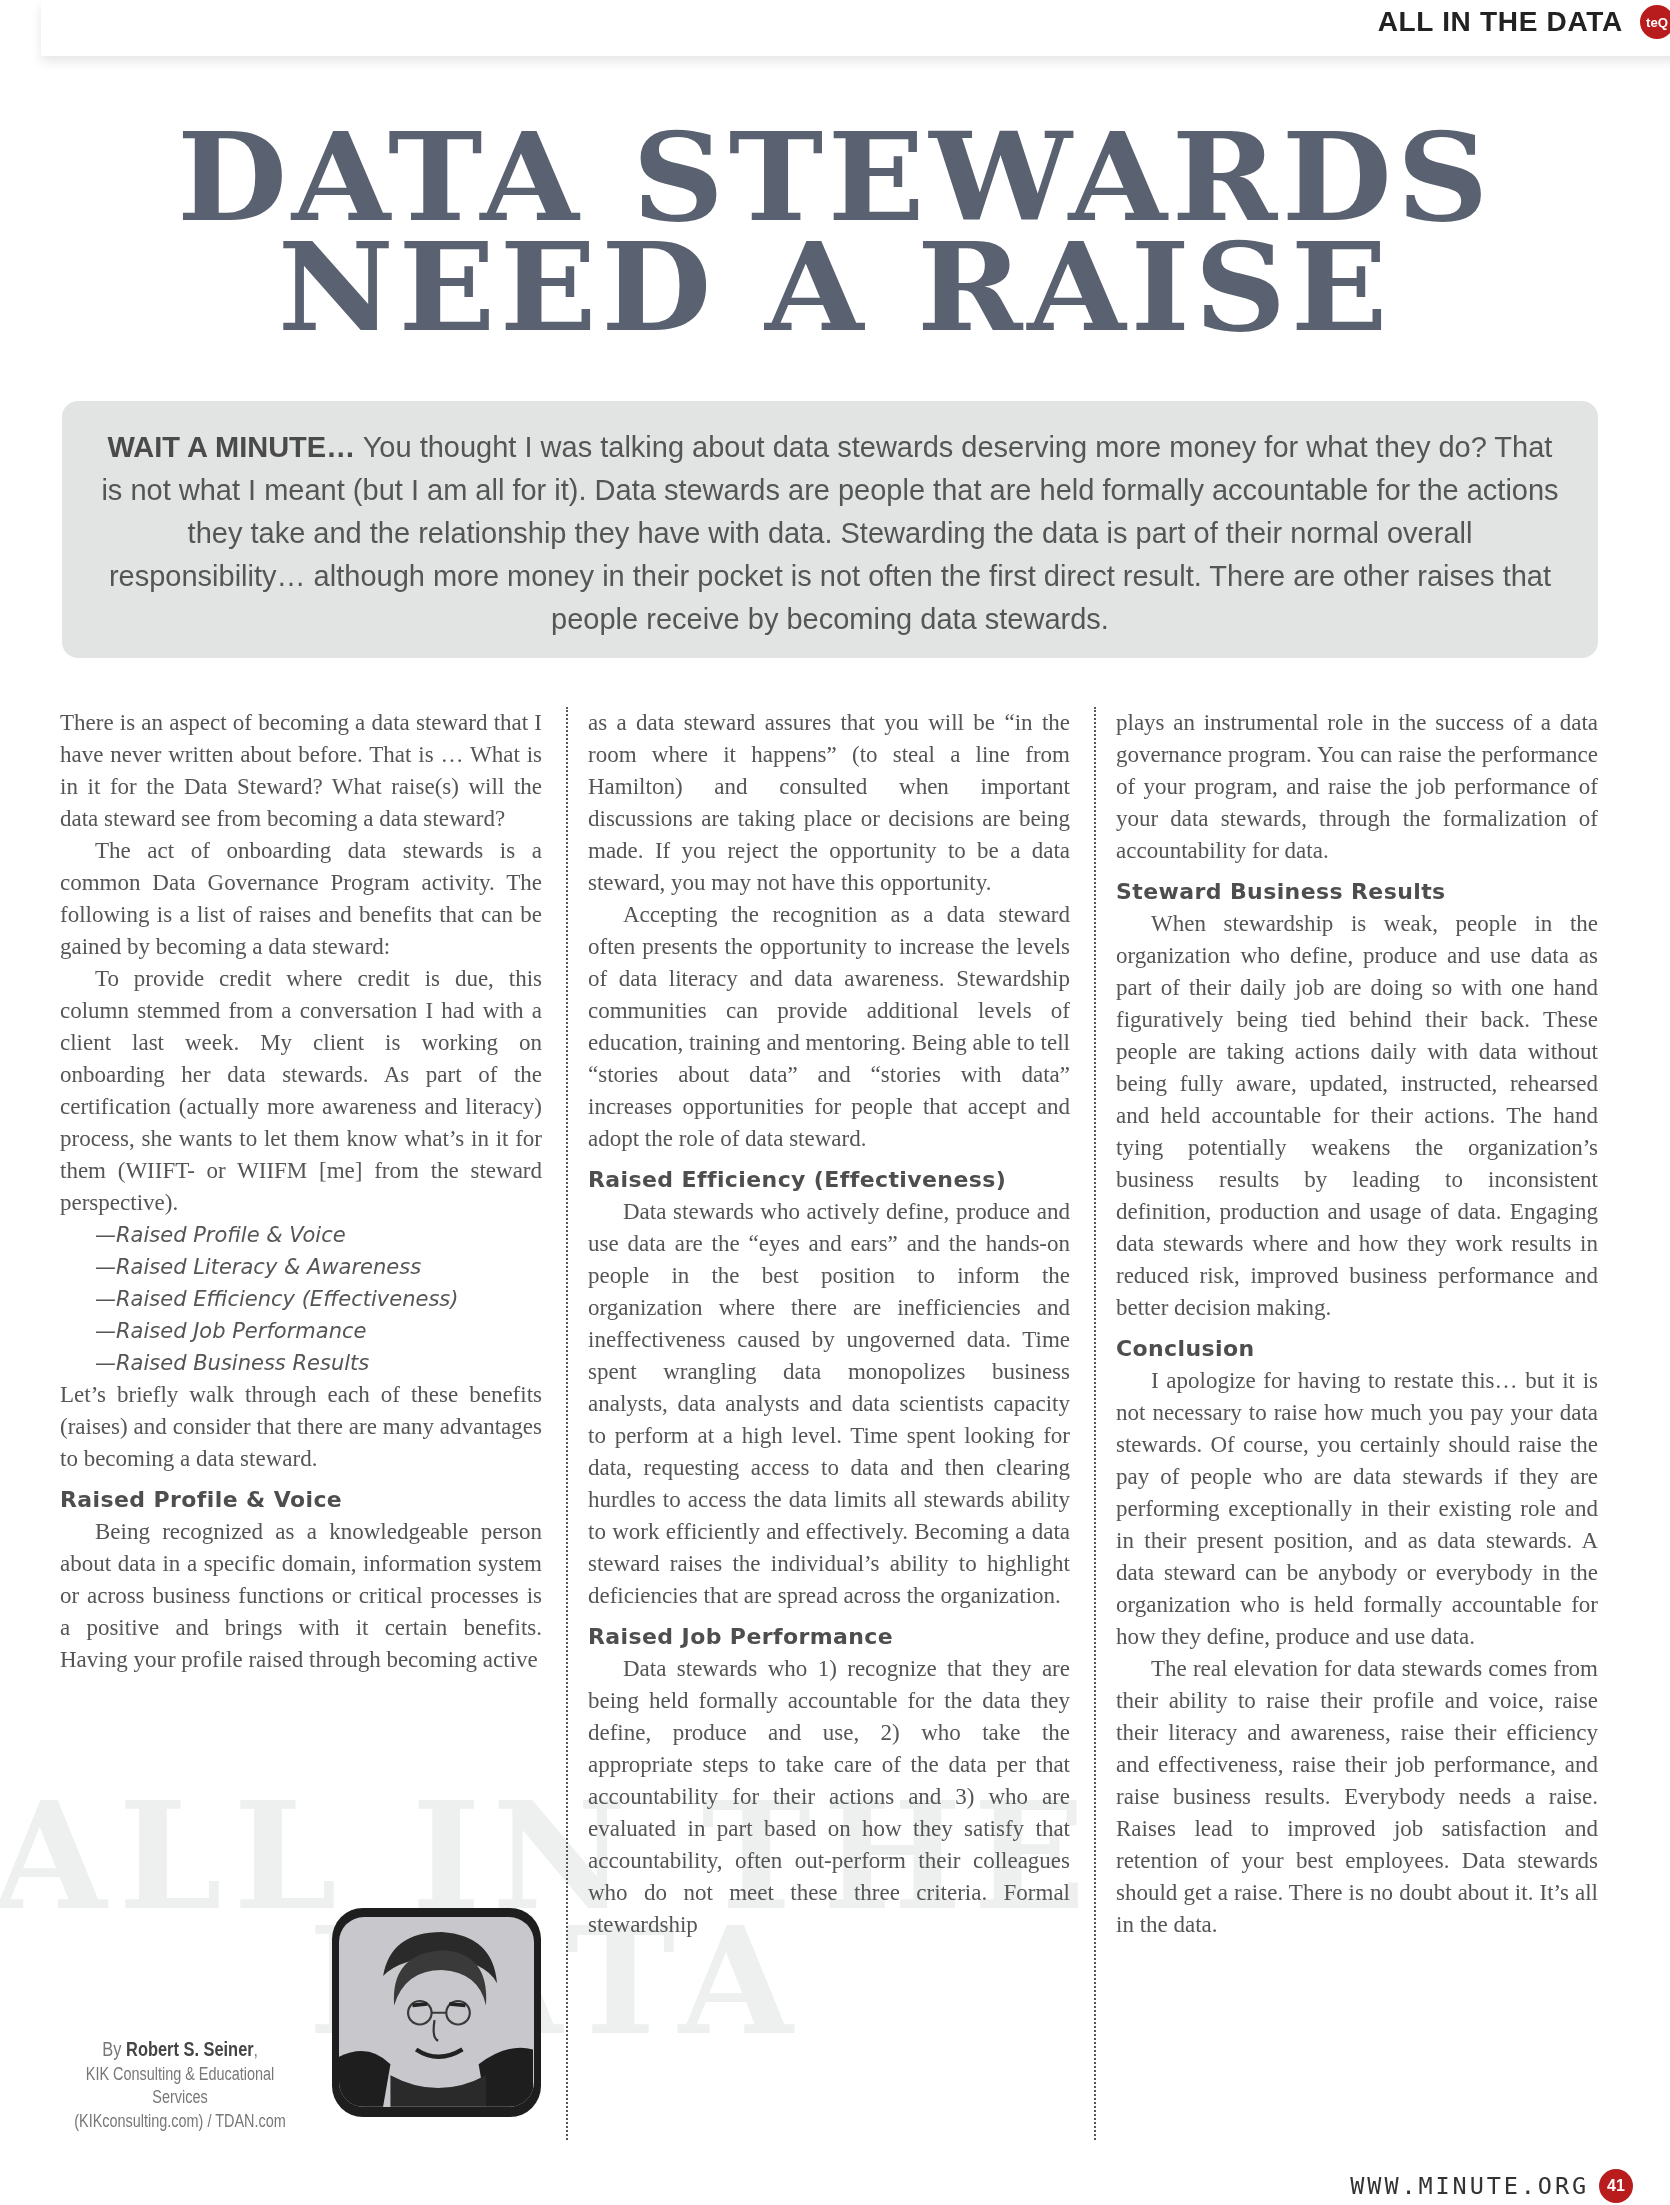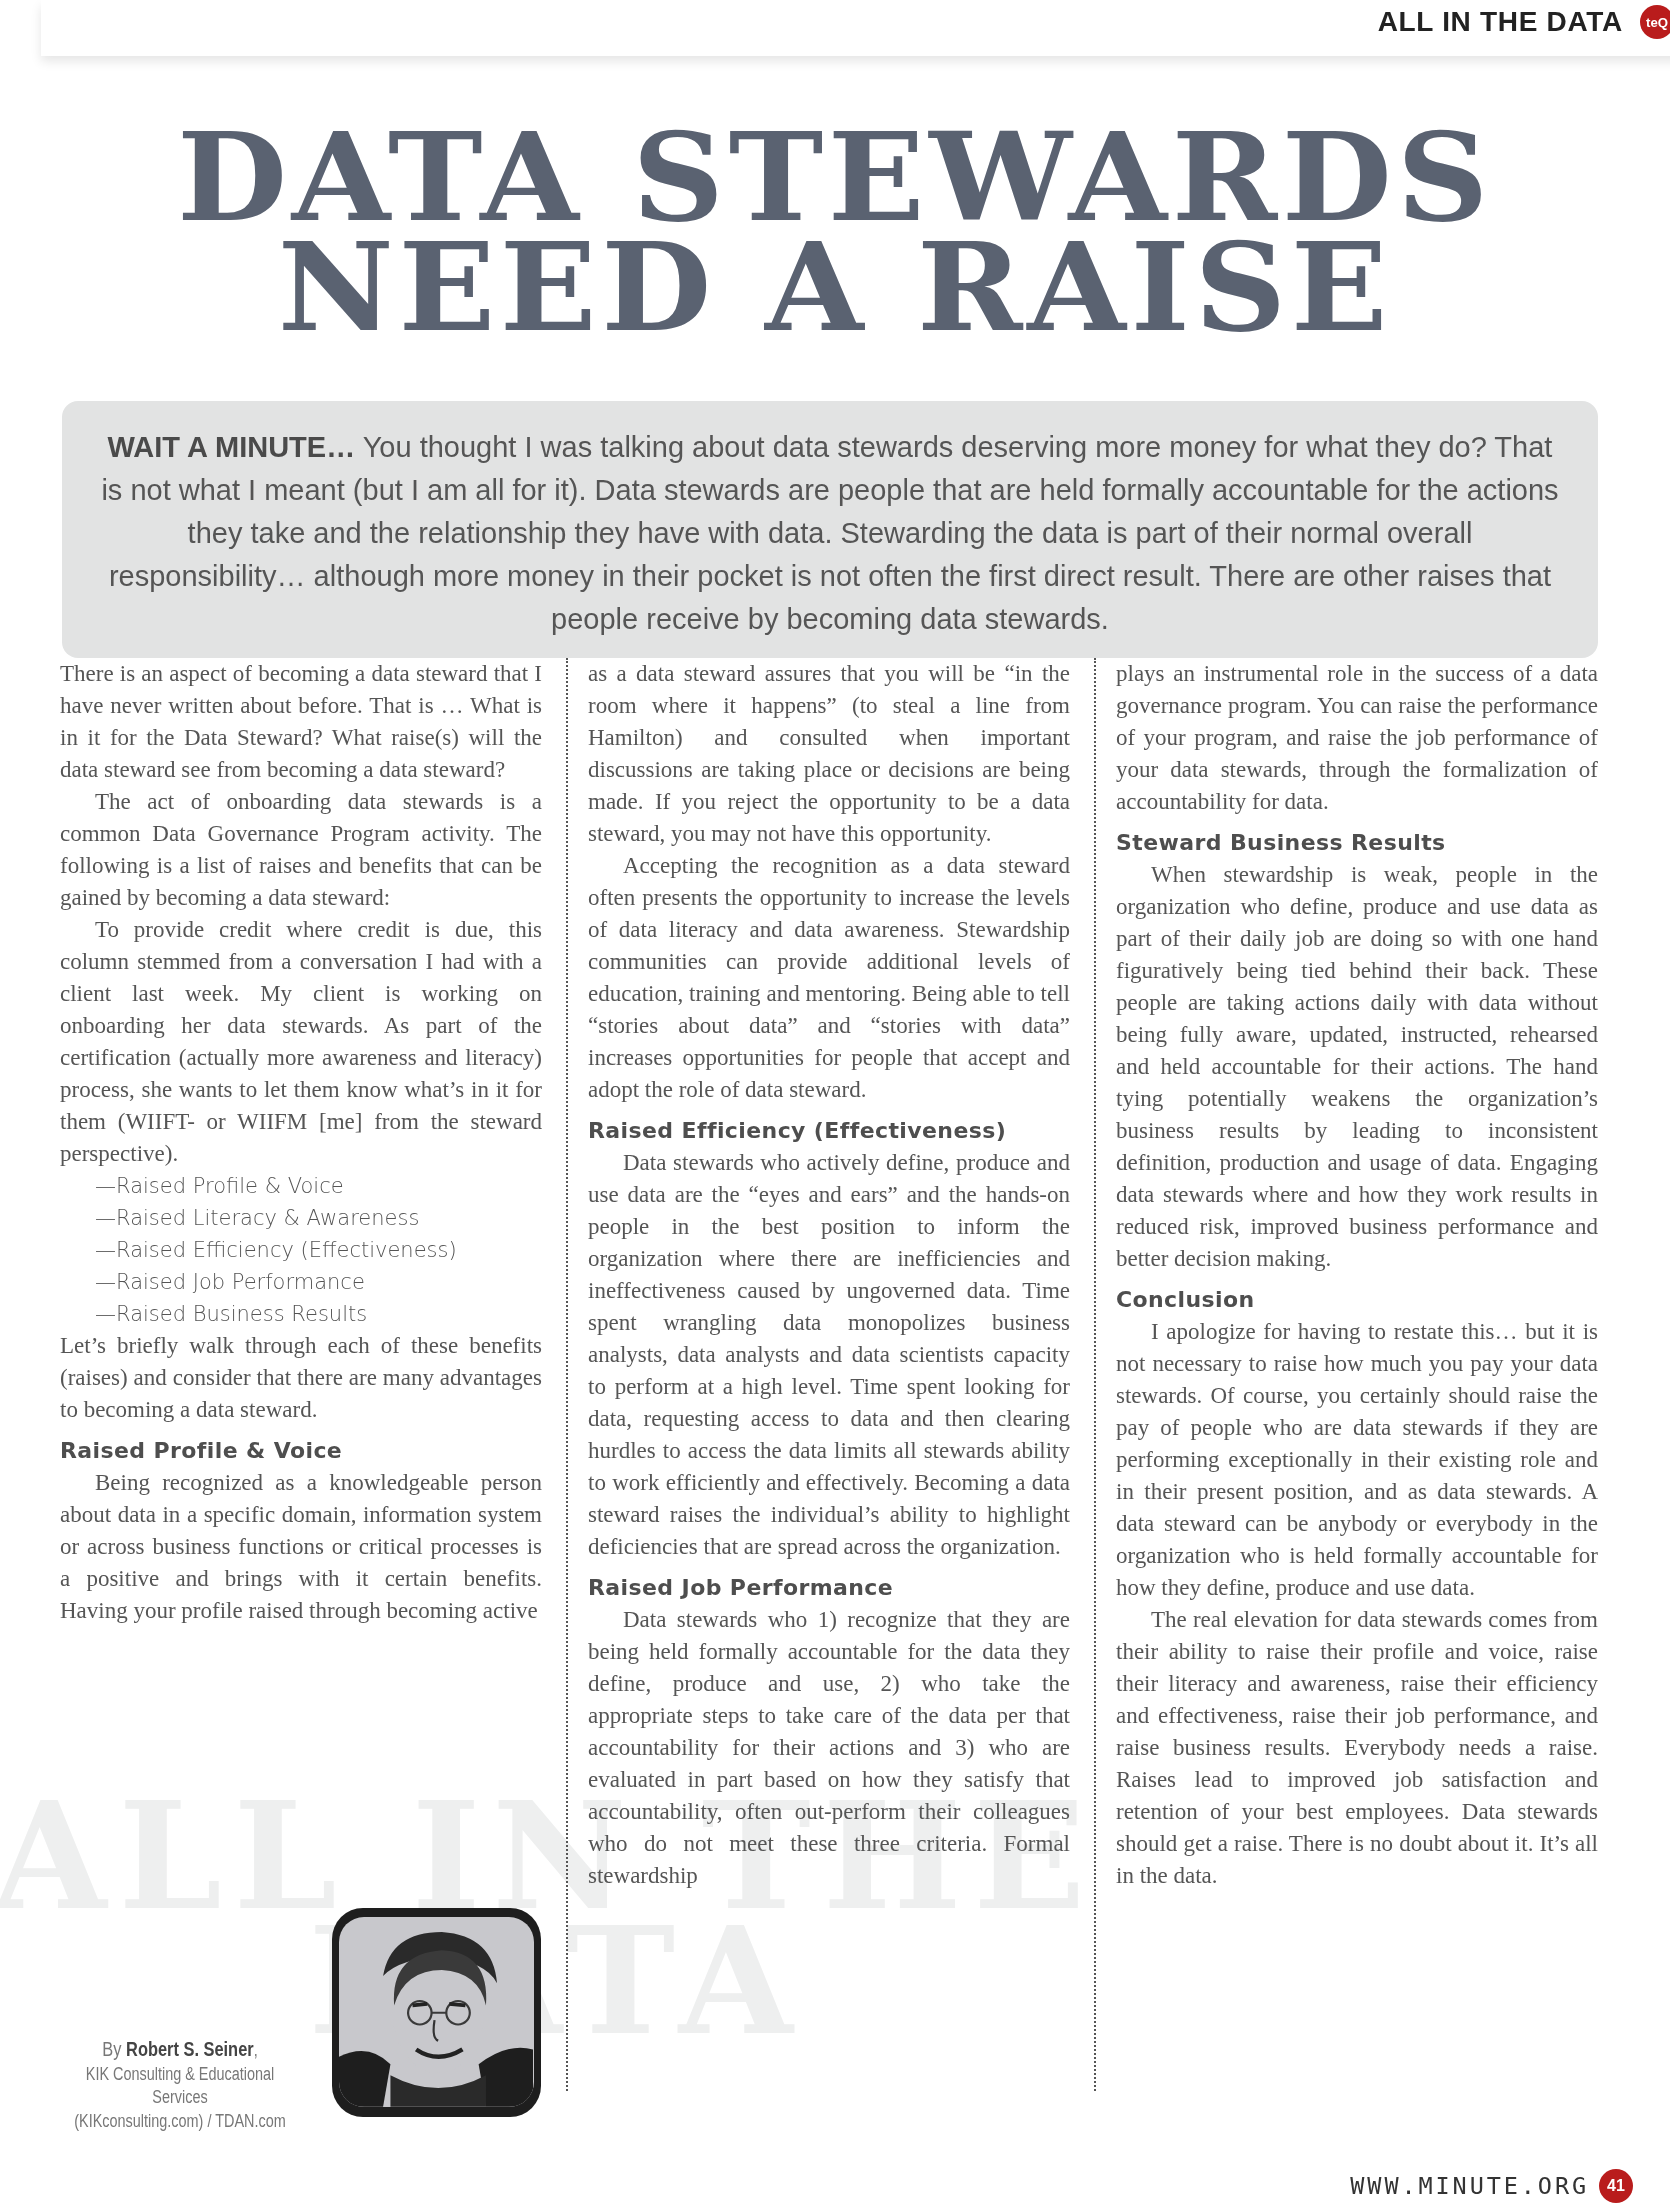--- a/index.html
+++ b/index.html
@@ -48,7 +48,7 @@
   }
   .watermark-line2 { display: block; padding-left: 316px; }
   .columns {
-    position: absolute; top: 658px; left: 60px; width: 1541px; height: 1448px; z-index: 1;
+    position: absolute; top: 707px; left: 60px; width: 1541px; height: 1448px; z-index: 1;
   }
   .col {
     position: absolute; top: 0; width: 482px;

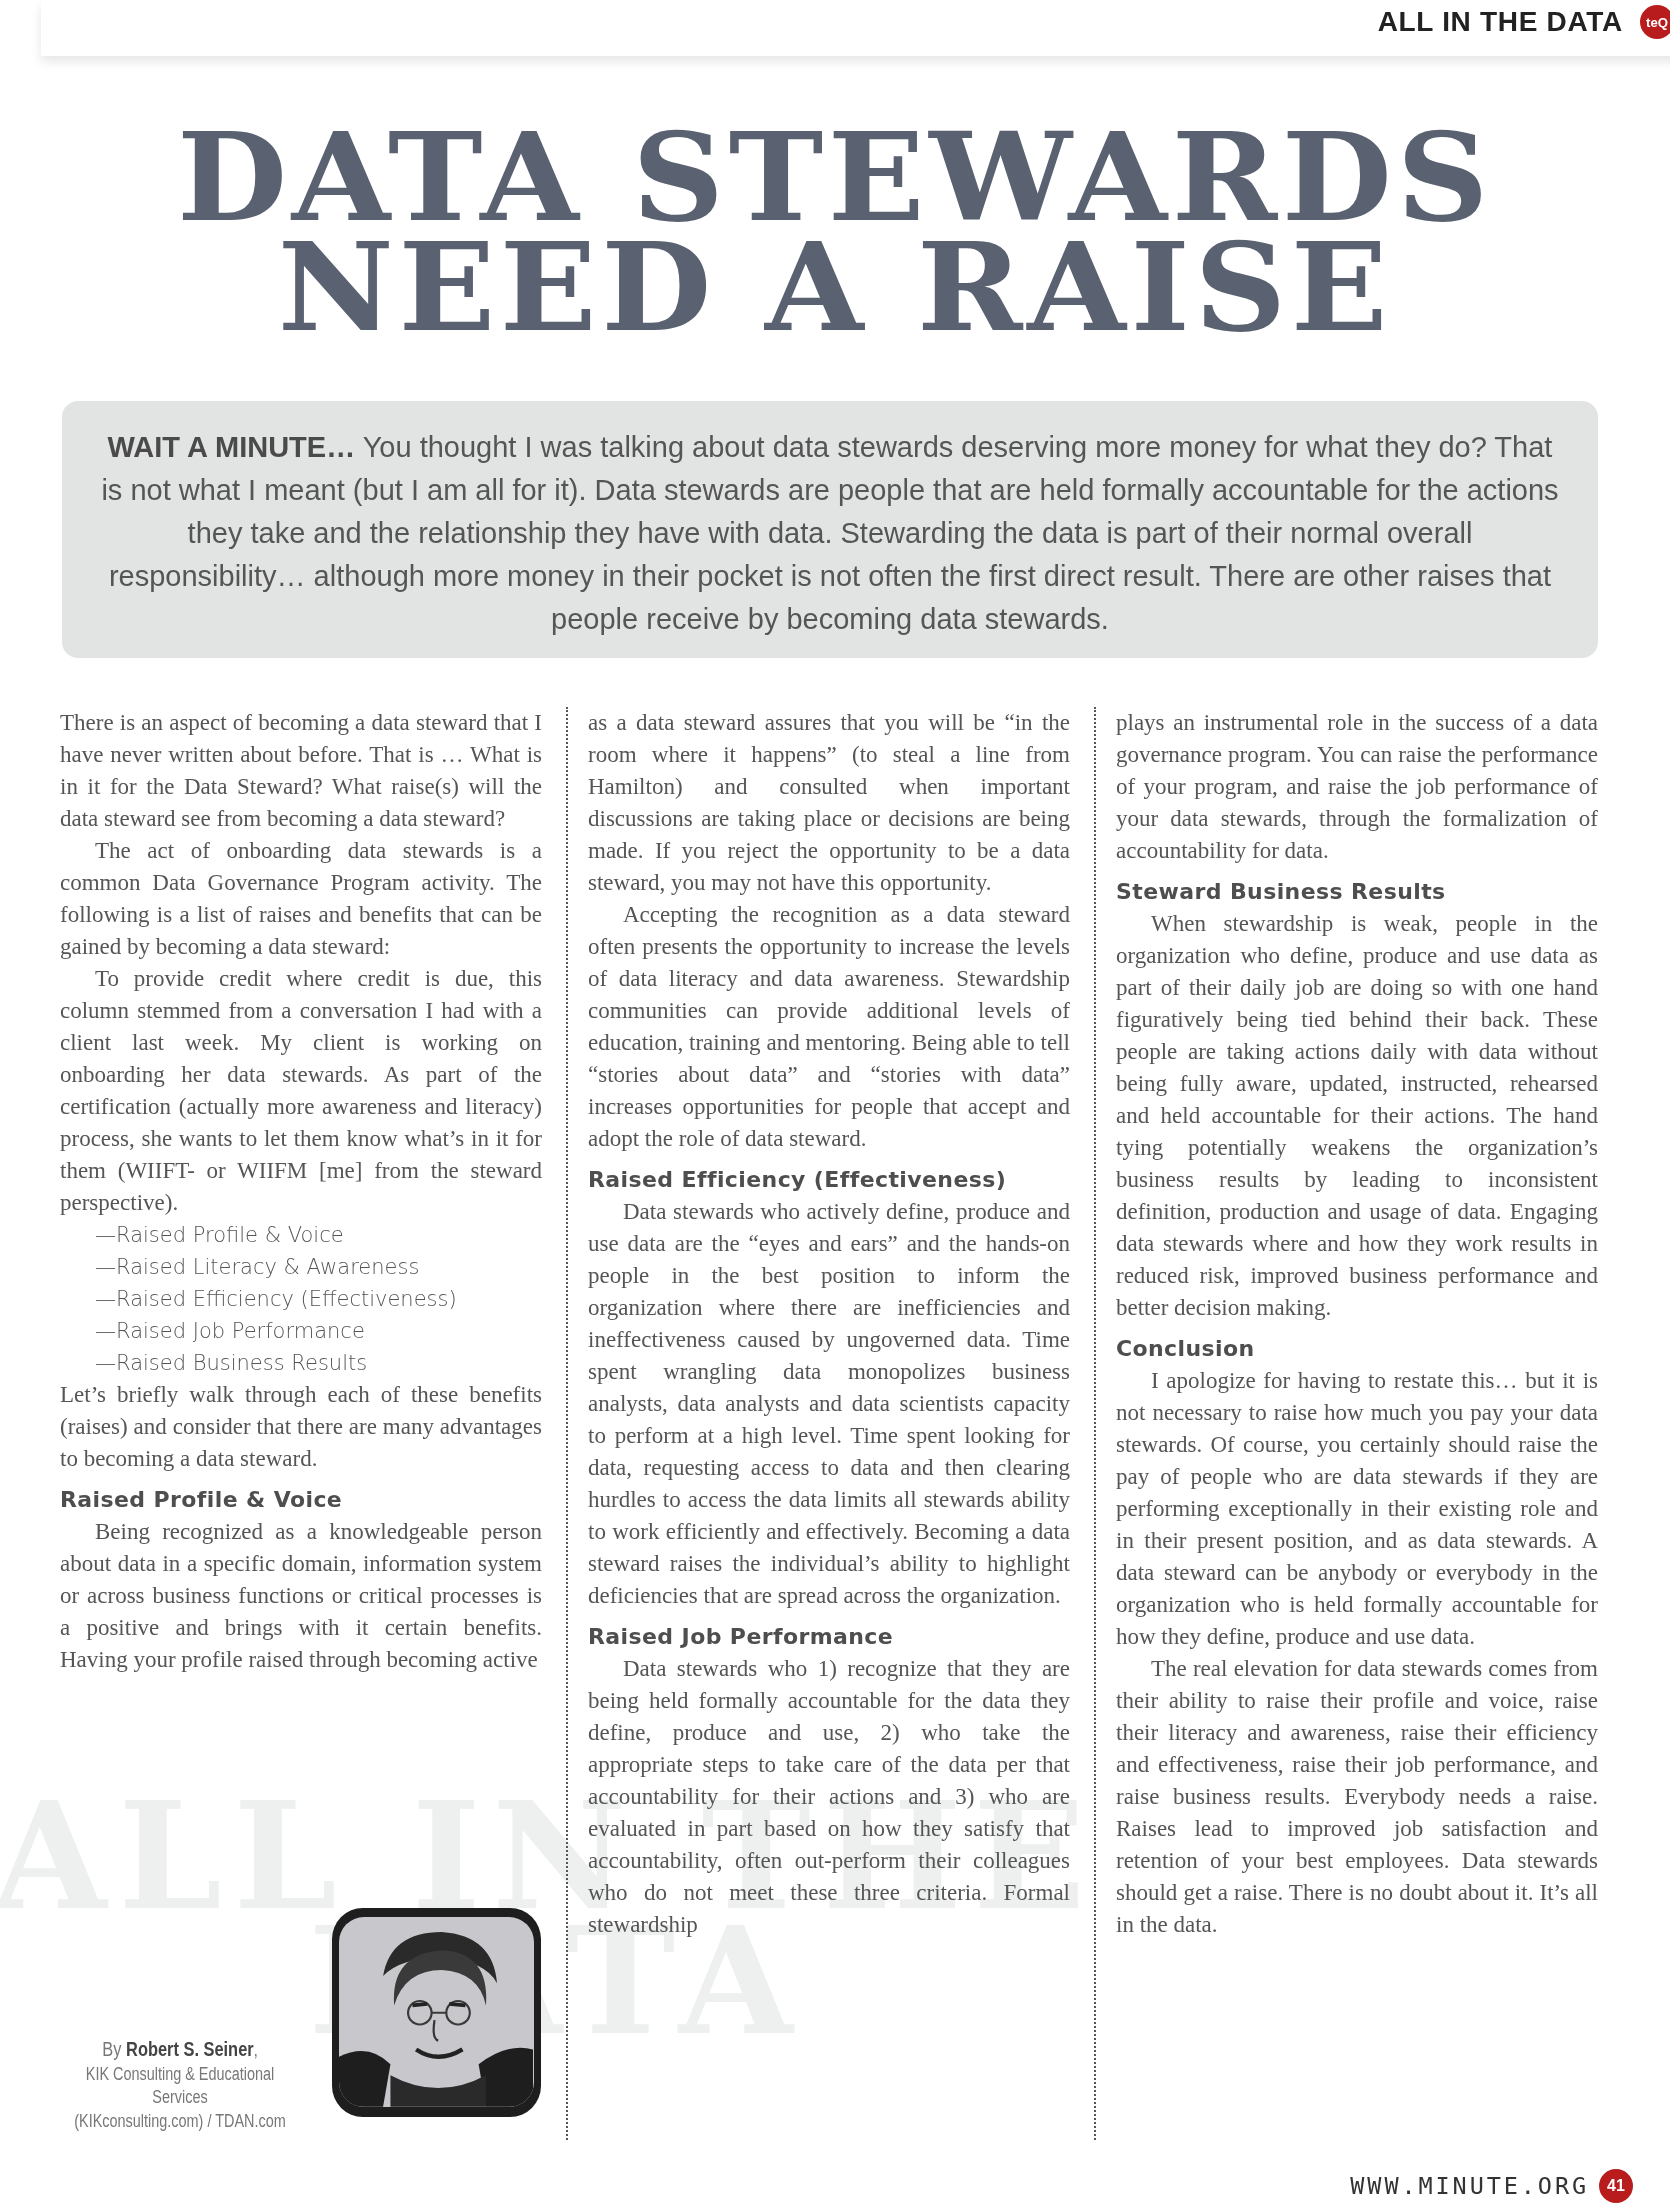--- a/index.html
+++ b/index.html
@@ -70,7 +70,7 @@
     font-family: "DejaVu Sans", "Liberation Sans", sans-serif; font-weight: 700;
     font-size: 22px; line-height: 32px; color: #4e4e4e; letter-spacing: 0.4px;
   }
-  .col ul { list-style: none; margin: 0; padding: 0 0 0 35px; text-align: left; }
+  .col ul { list-style: none; margin: 0; padding: 0 0 0 35px; text-align: left; font-style: italic; }
   .col li {
     font-family: "DejaVu Sans", "Liberation Sans", sans-serif; font-weight: 300;
     font-size: 21px; color: #555555;

